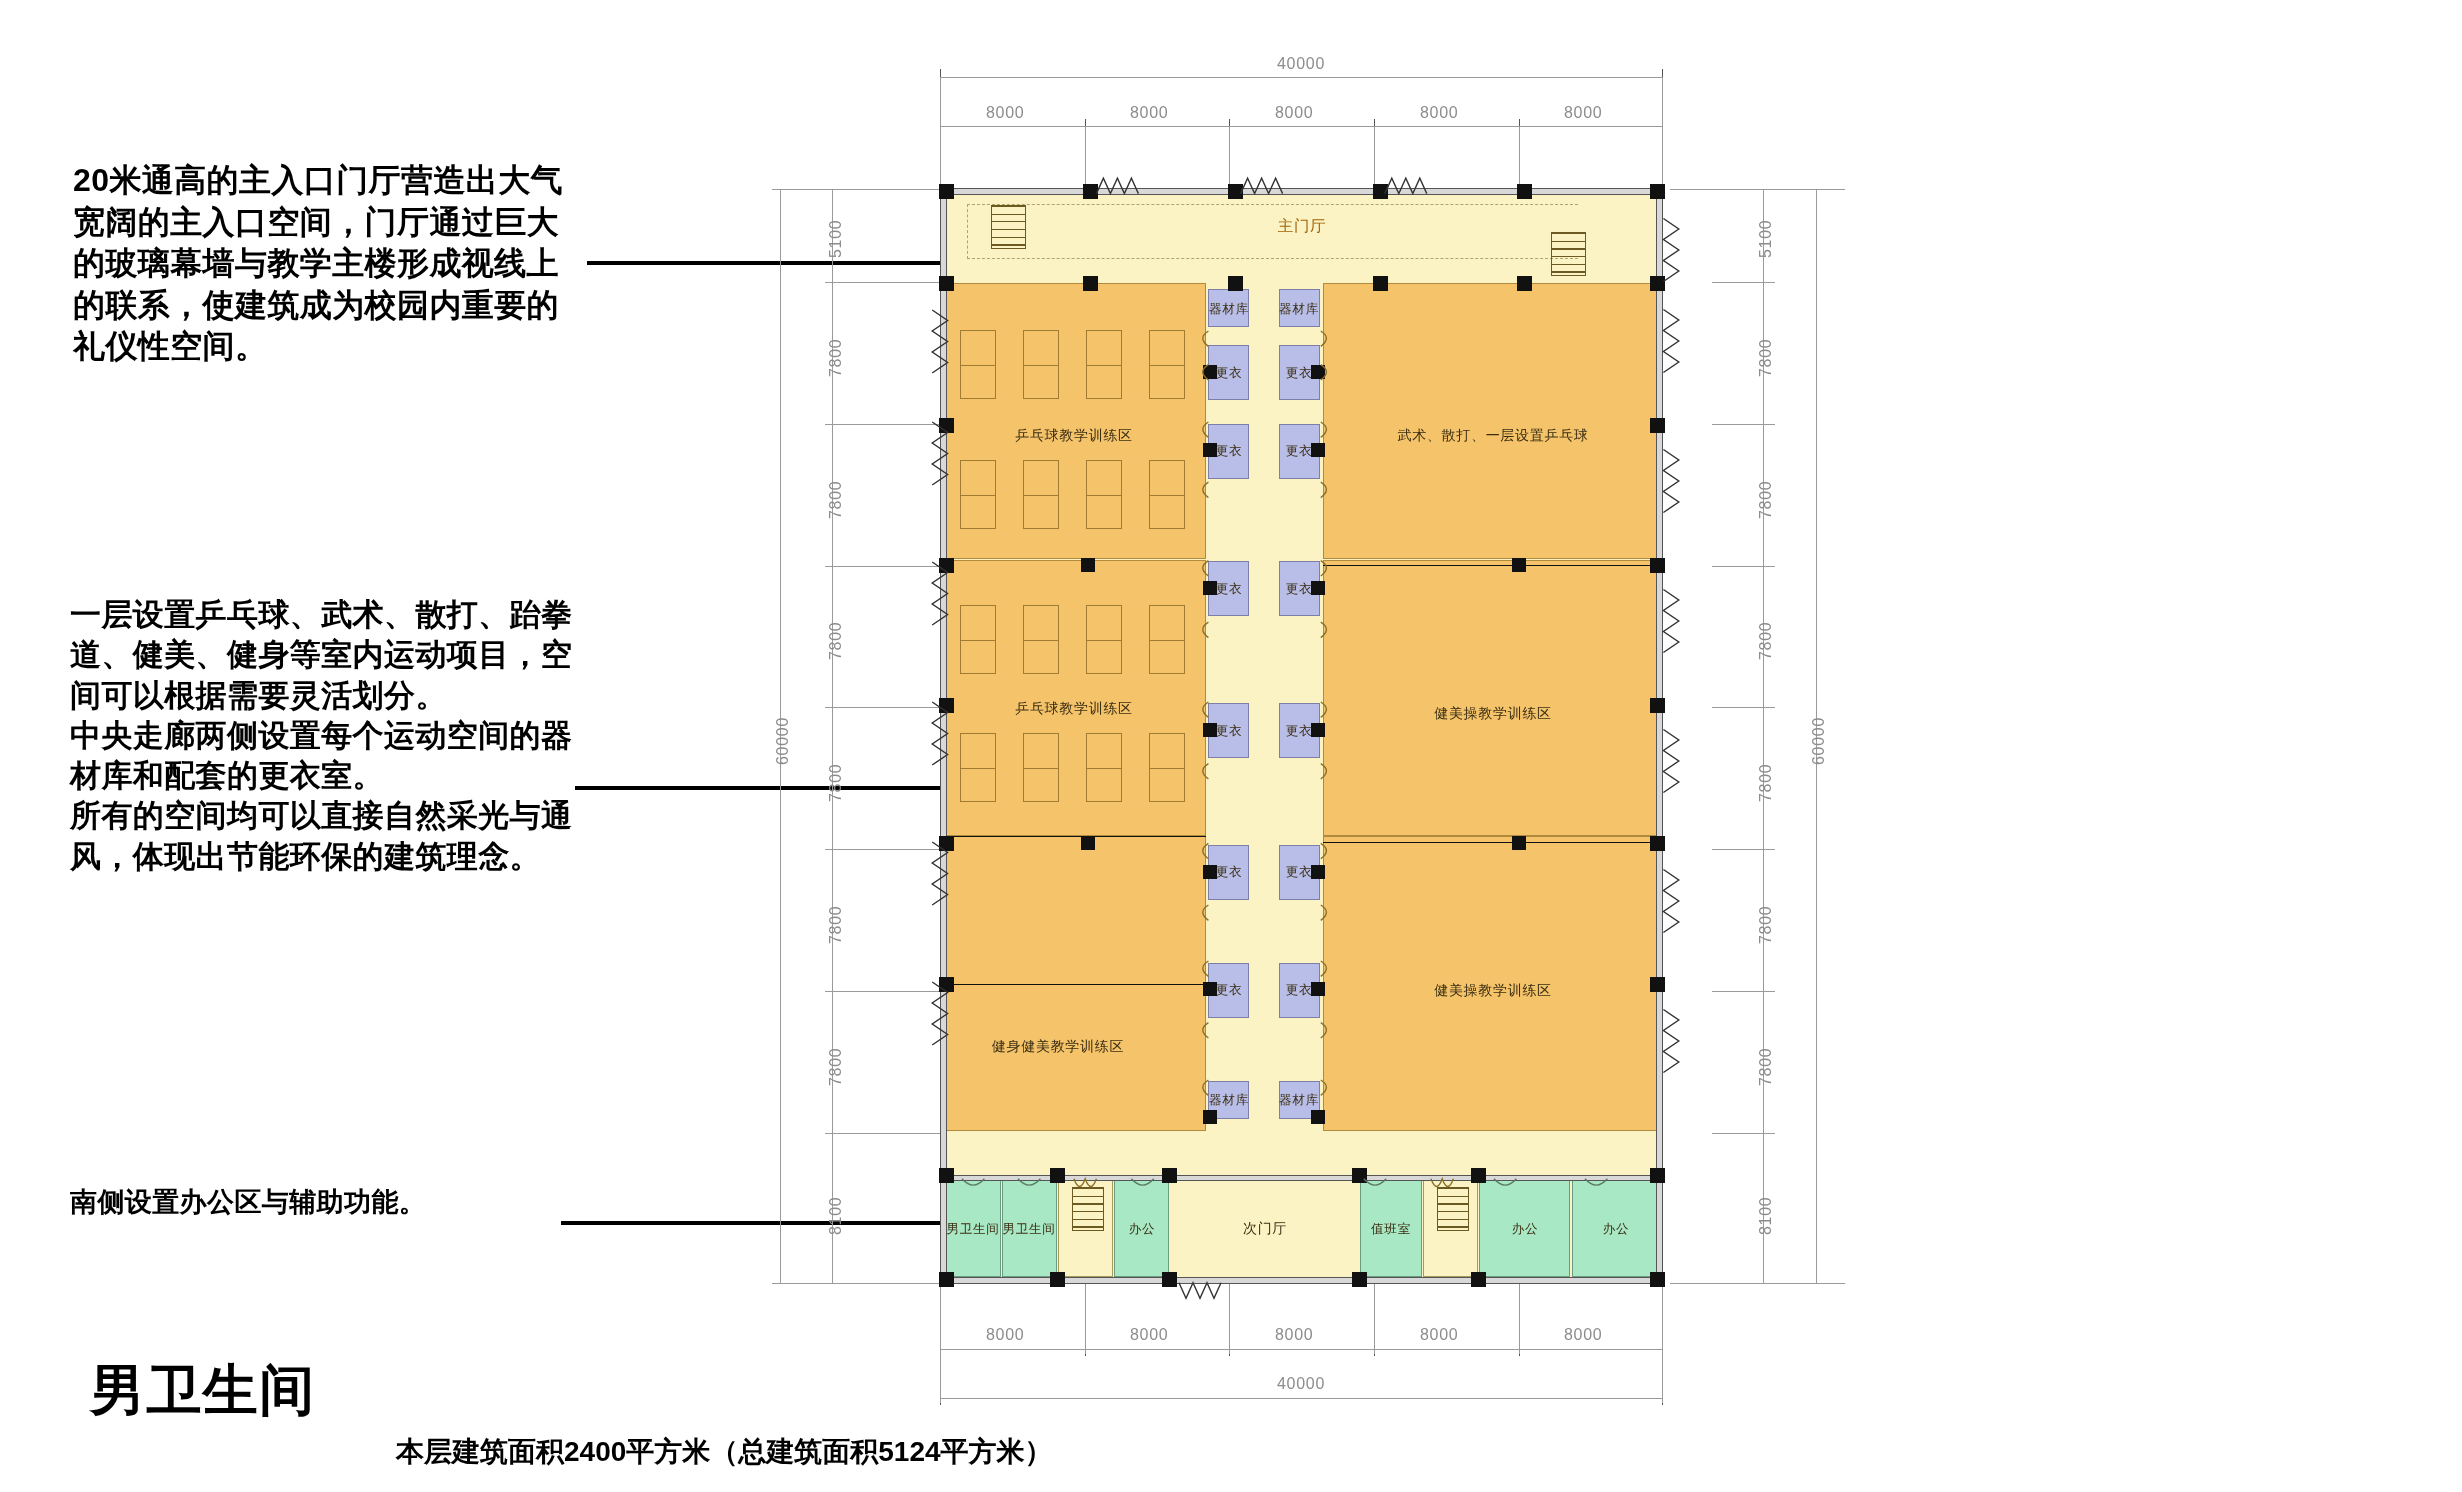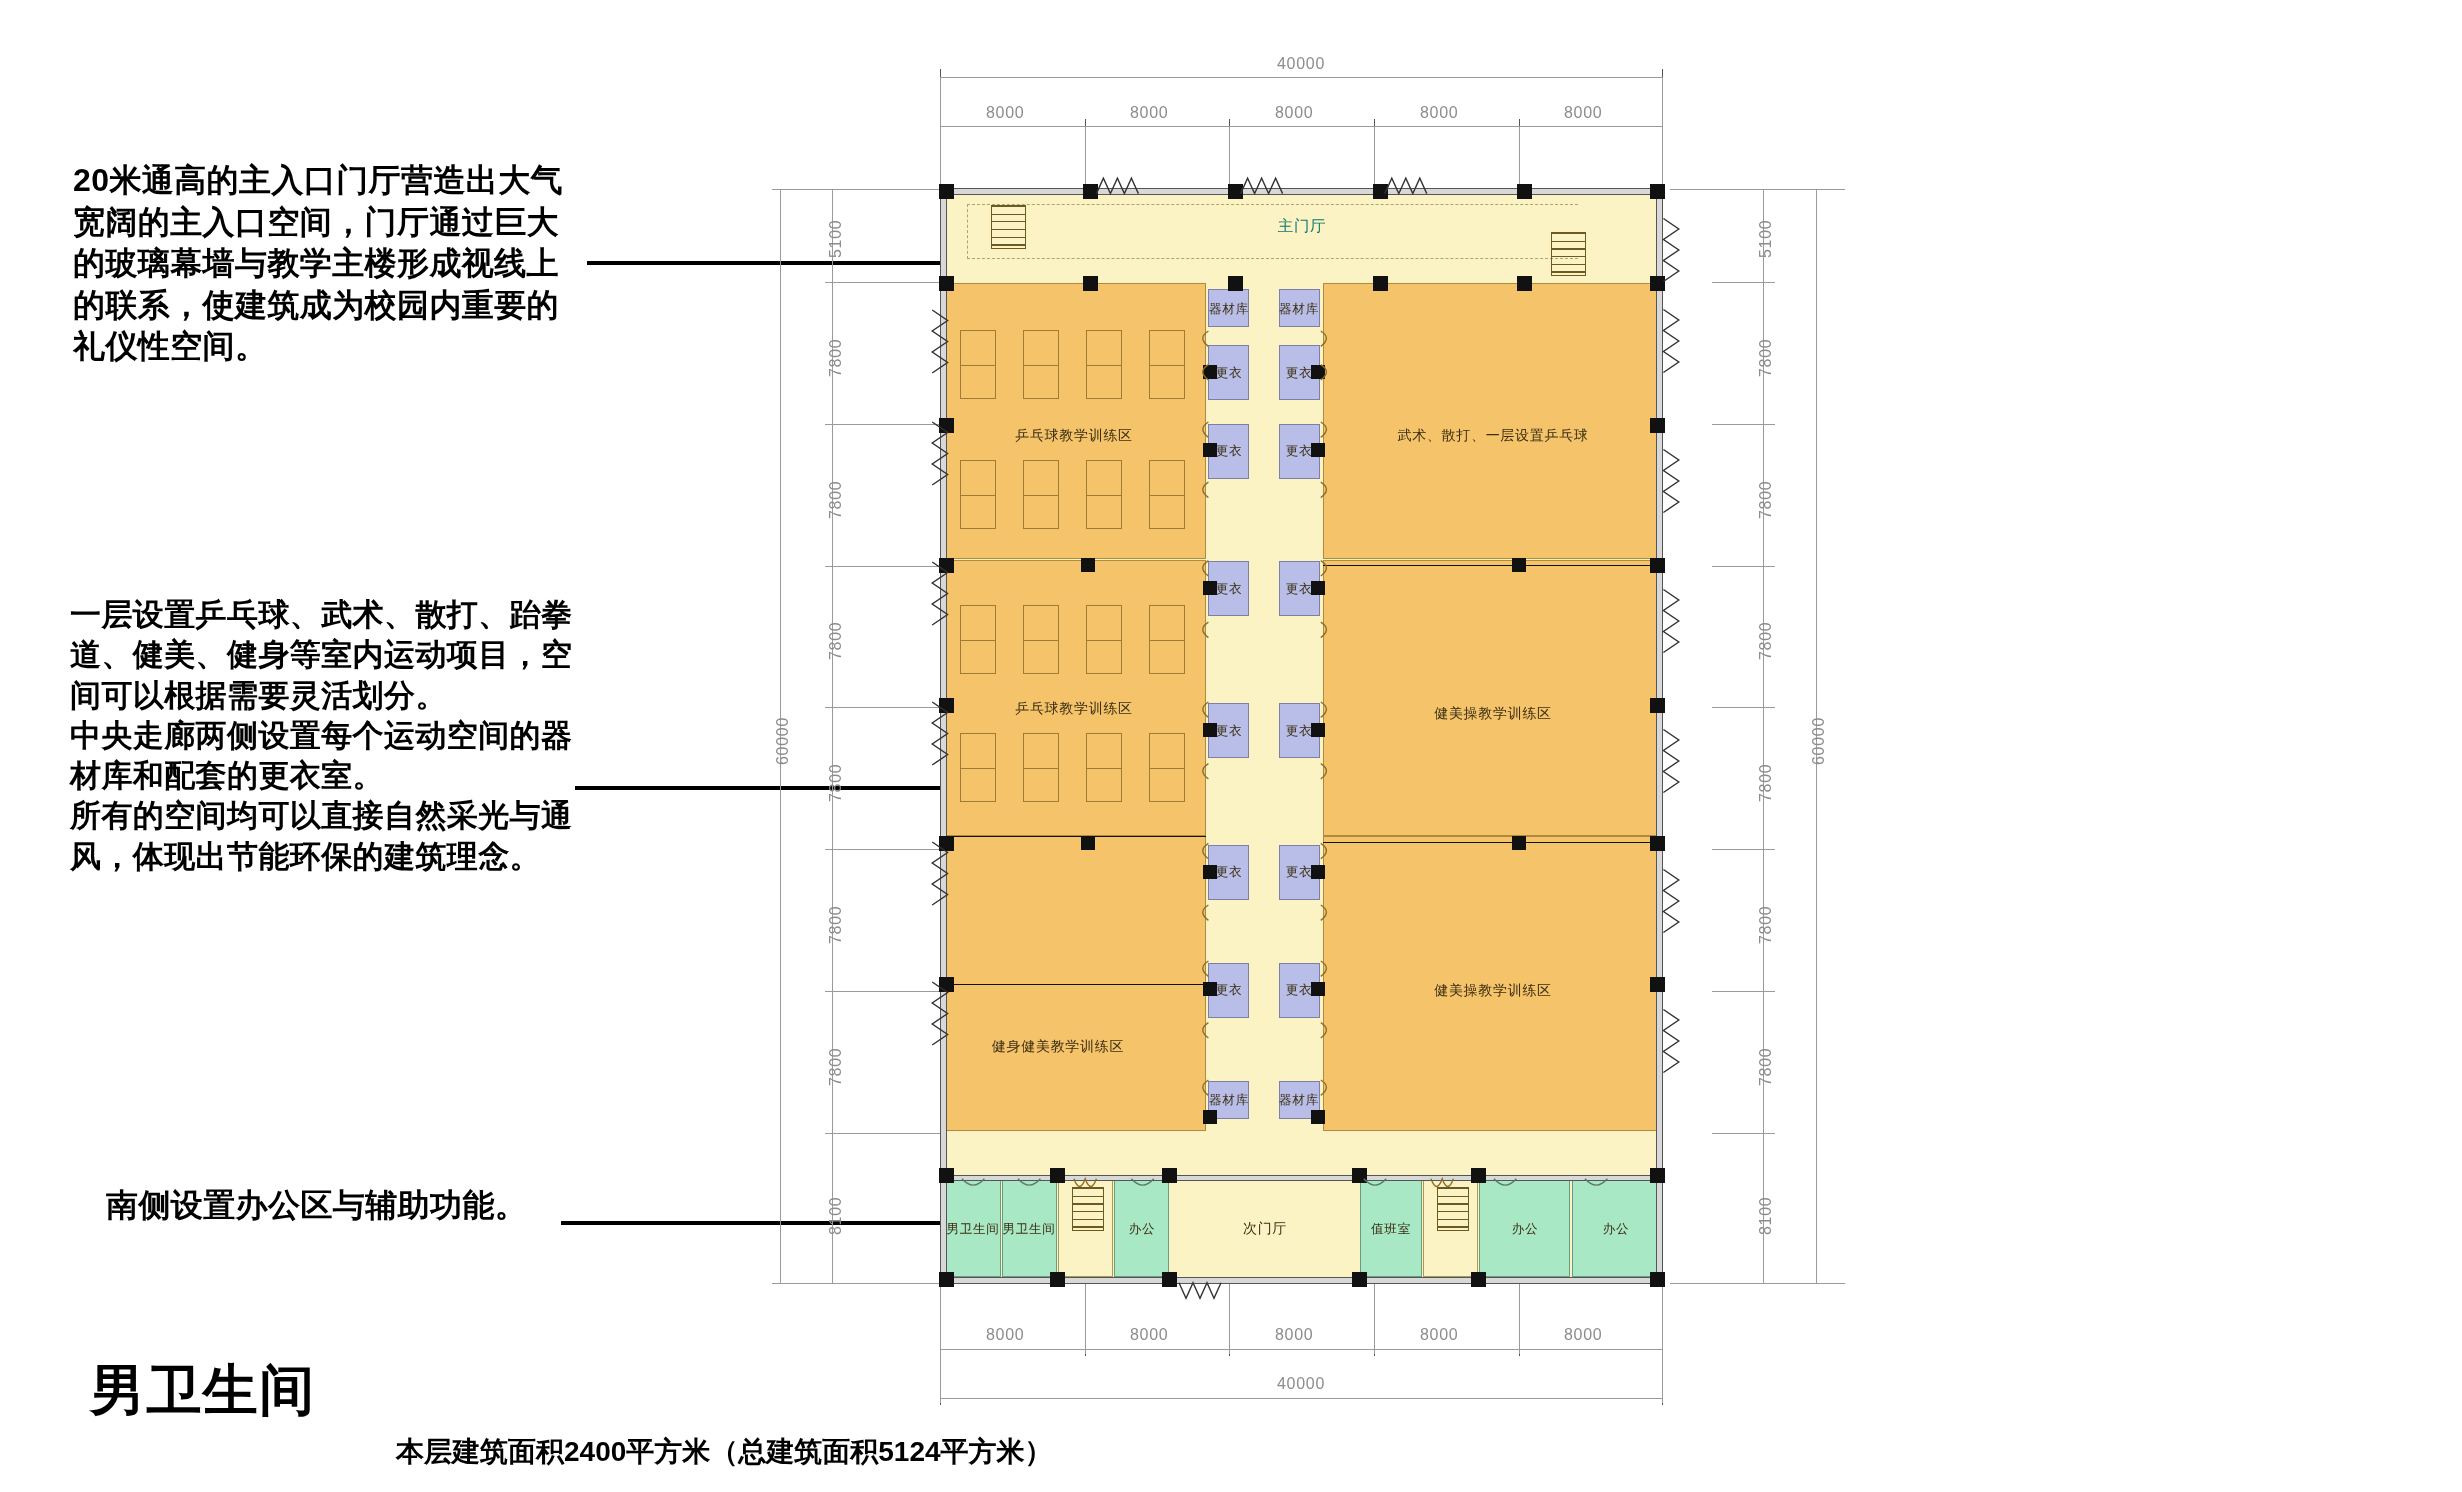--- a/index.html
+++ b/index.html
@@ -288,7 +288,7 @@
 
   <div class="zone z-cream" style="left:940px; top:189px; width:723px; height:1095px;"></div>
 
-  <div class="roomlbl lg" style="left:1302px; top:226px; color:#0f766e;">主门厅</div>
+  <div class="roomlbl lg" style="left:1302px; top:226px; color:#a16207;">主门厅</div>
   <div class="dashline" style="left:967px; top:204px; width:611px;"></div>
   <div class="dashline" style="left:967px; top:258px; width:611px;"></div>
   <div class="dashline v" style="left:967px; top:204px; height:55px;"></div>

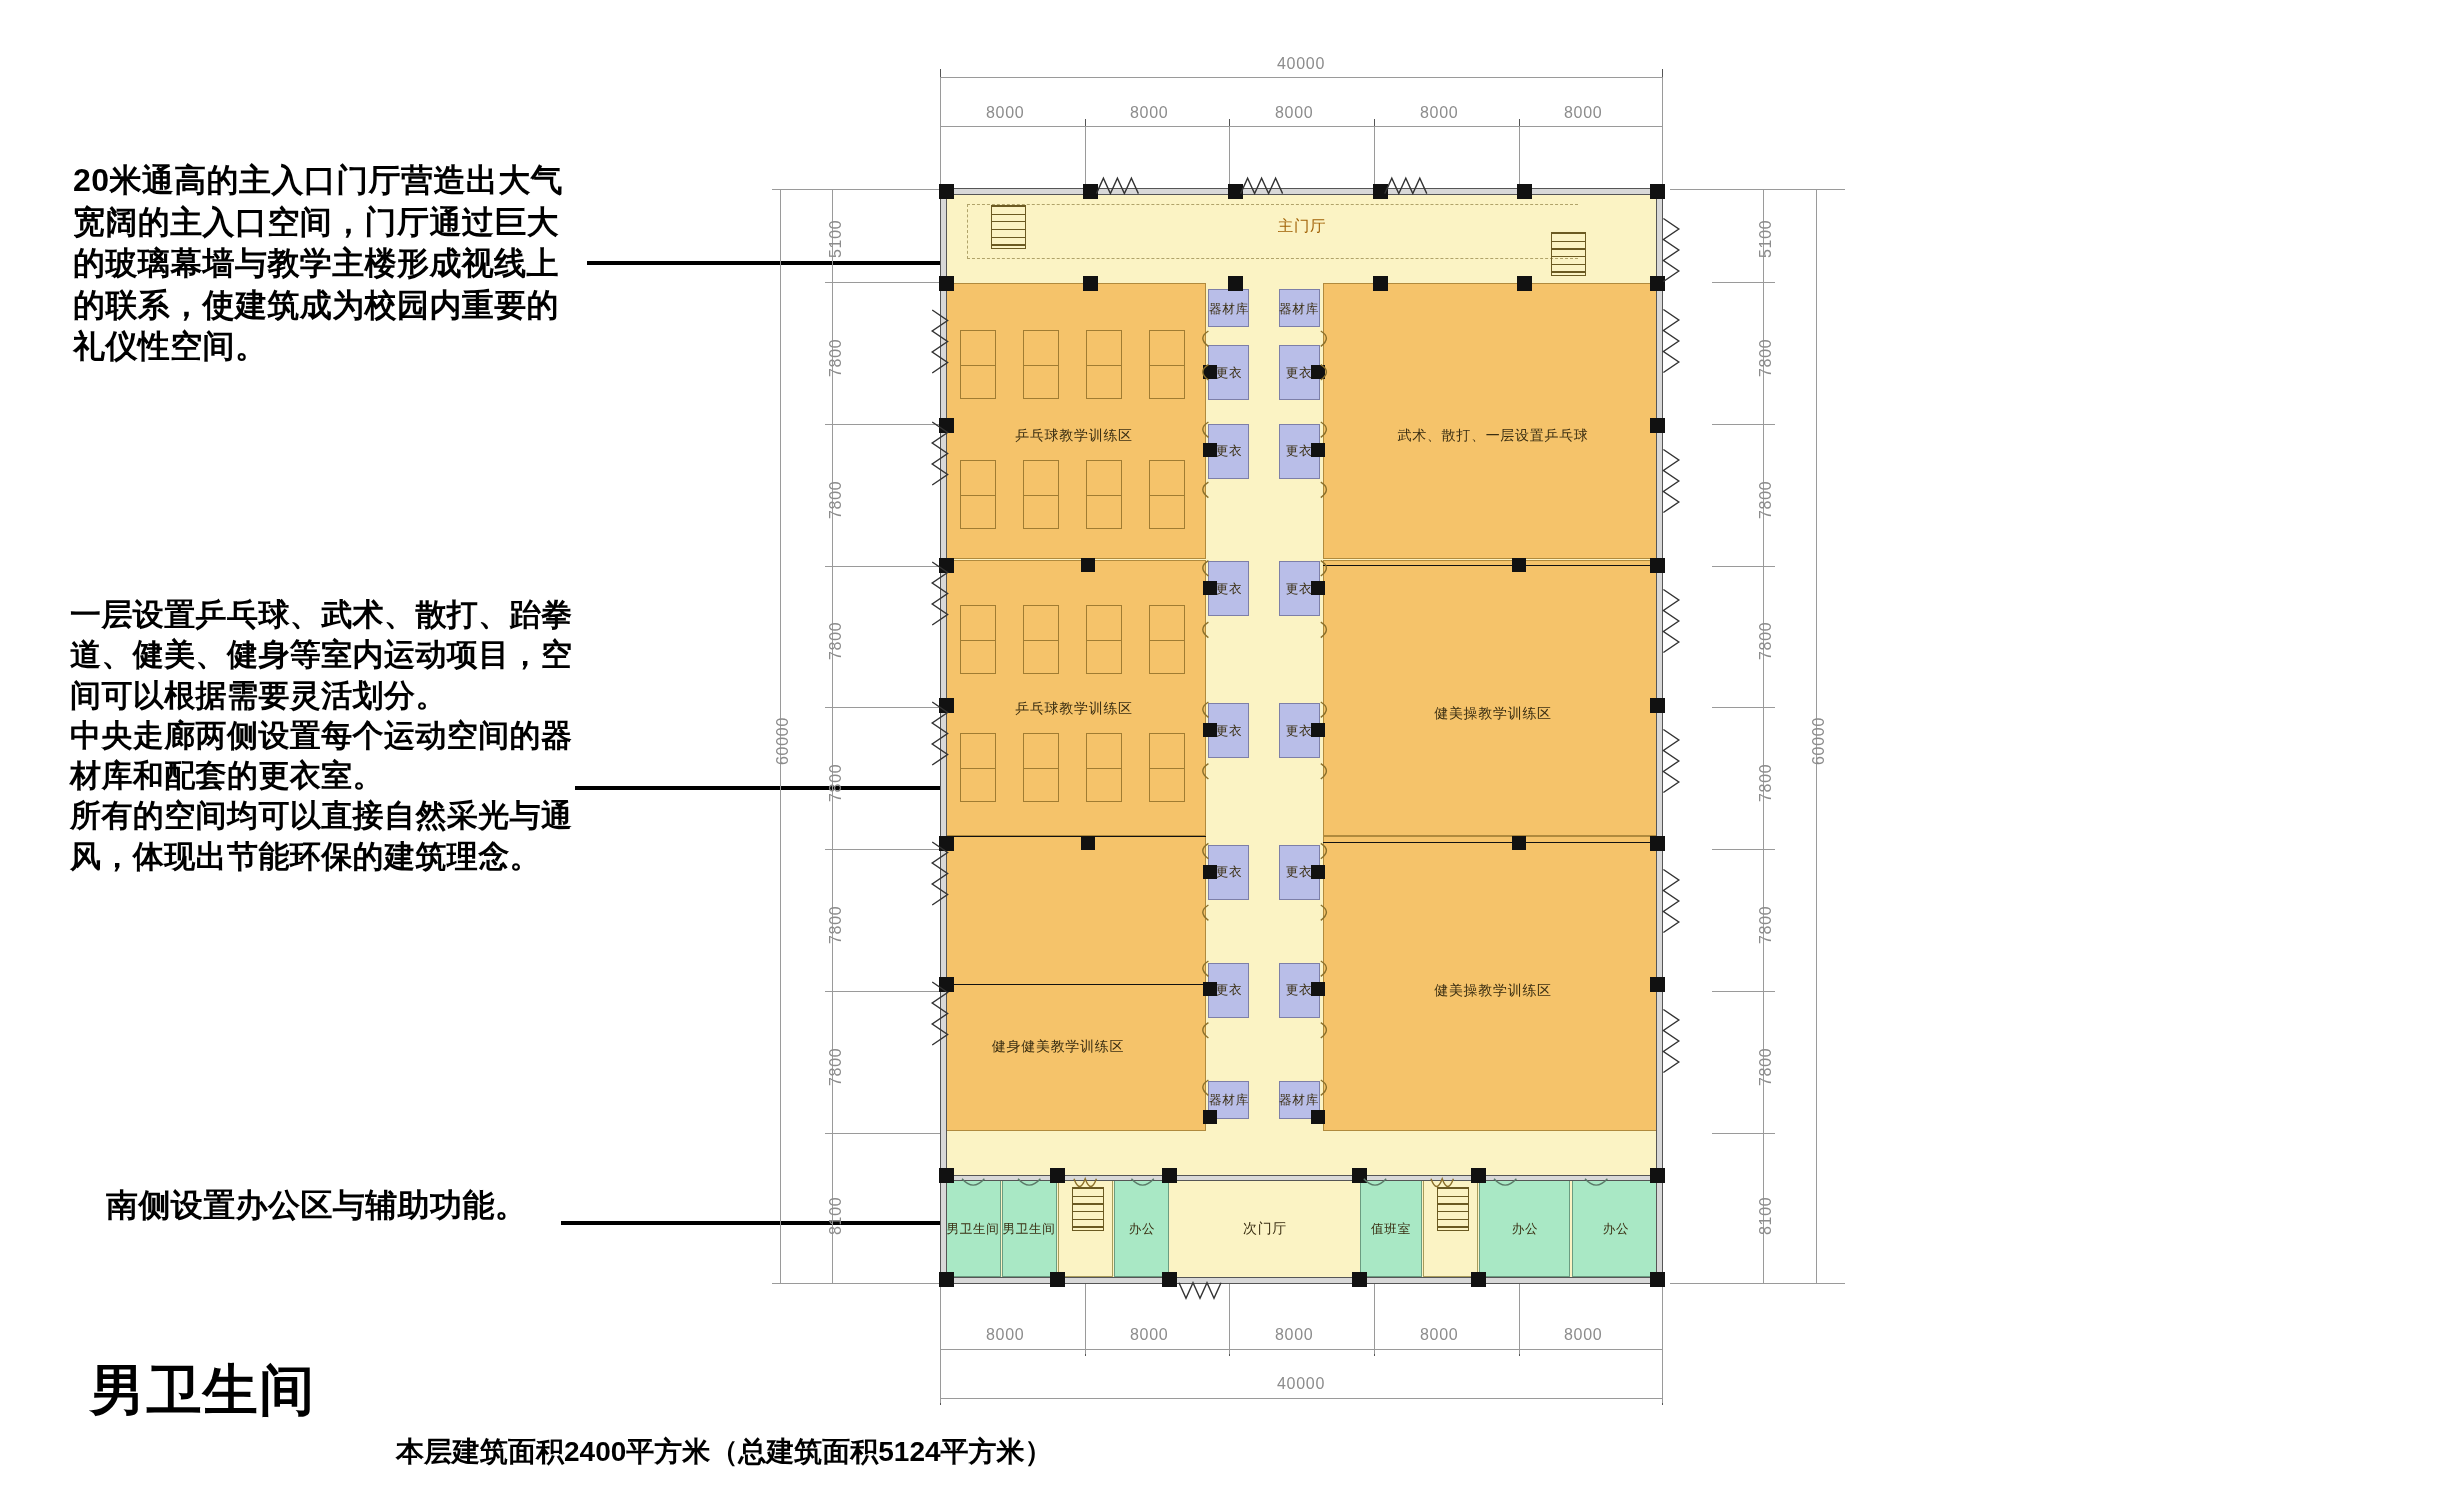--- a/index.html
+++ b/index.html
@@ -24,7 +24,7 @@
   }
   #annot-1 { left: 73px; top: 160px; width: 512px; font-size: 32px; }
   #annot-2 { left: 70px; top: 595px; width: 533px; font-size: 31px; }
-  #annot-3 { left: 70px; top: 1185px; width: 491px; font-size: 32px; margin-left: 36px; }
+  #annot-3 { left: 70px; top: 1185px; width: 491px; font-size: 27px; }
 
   .leader {
     position: absolute;

